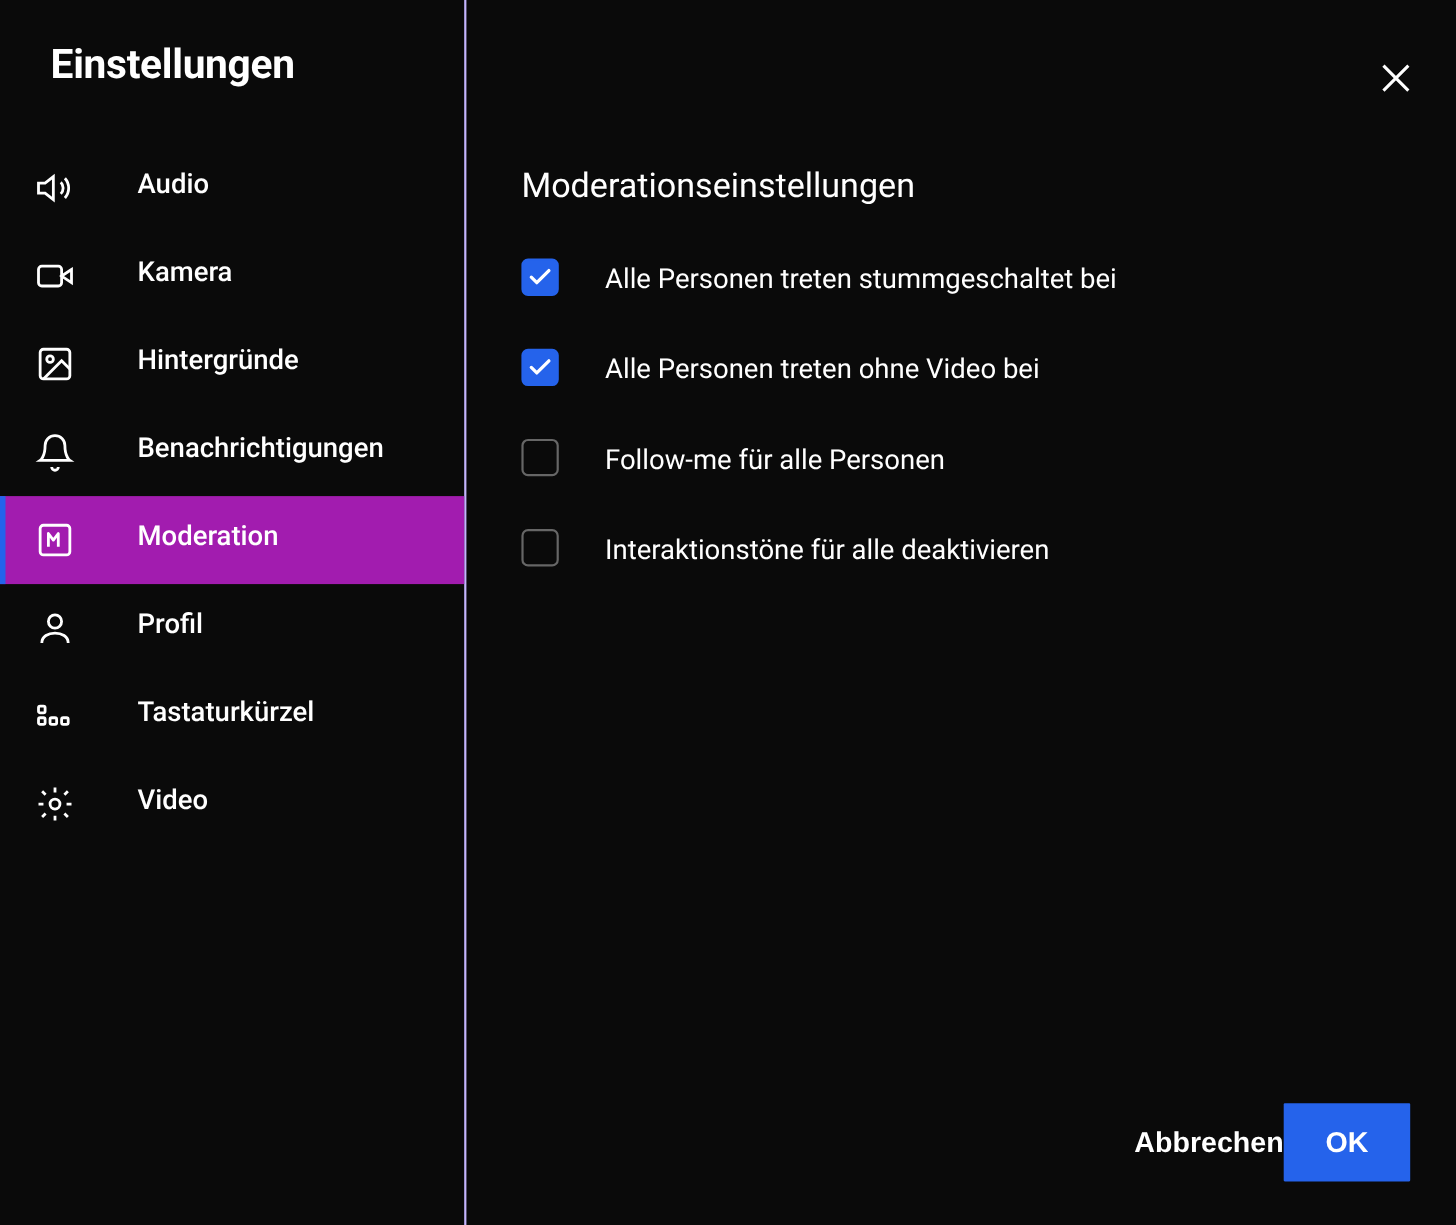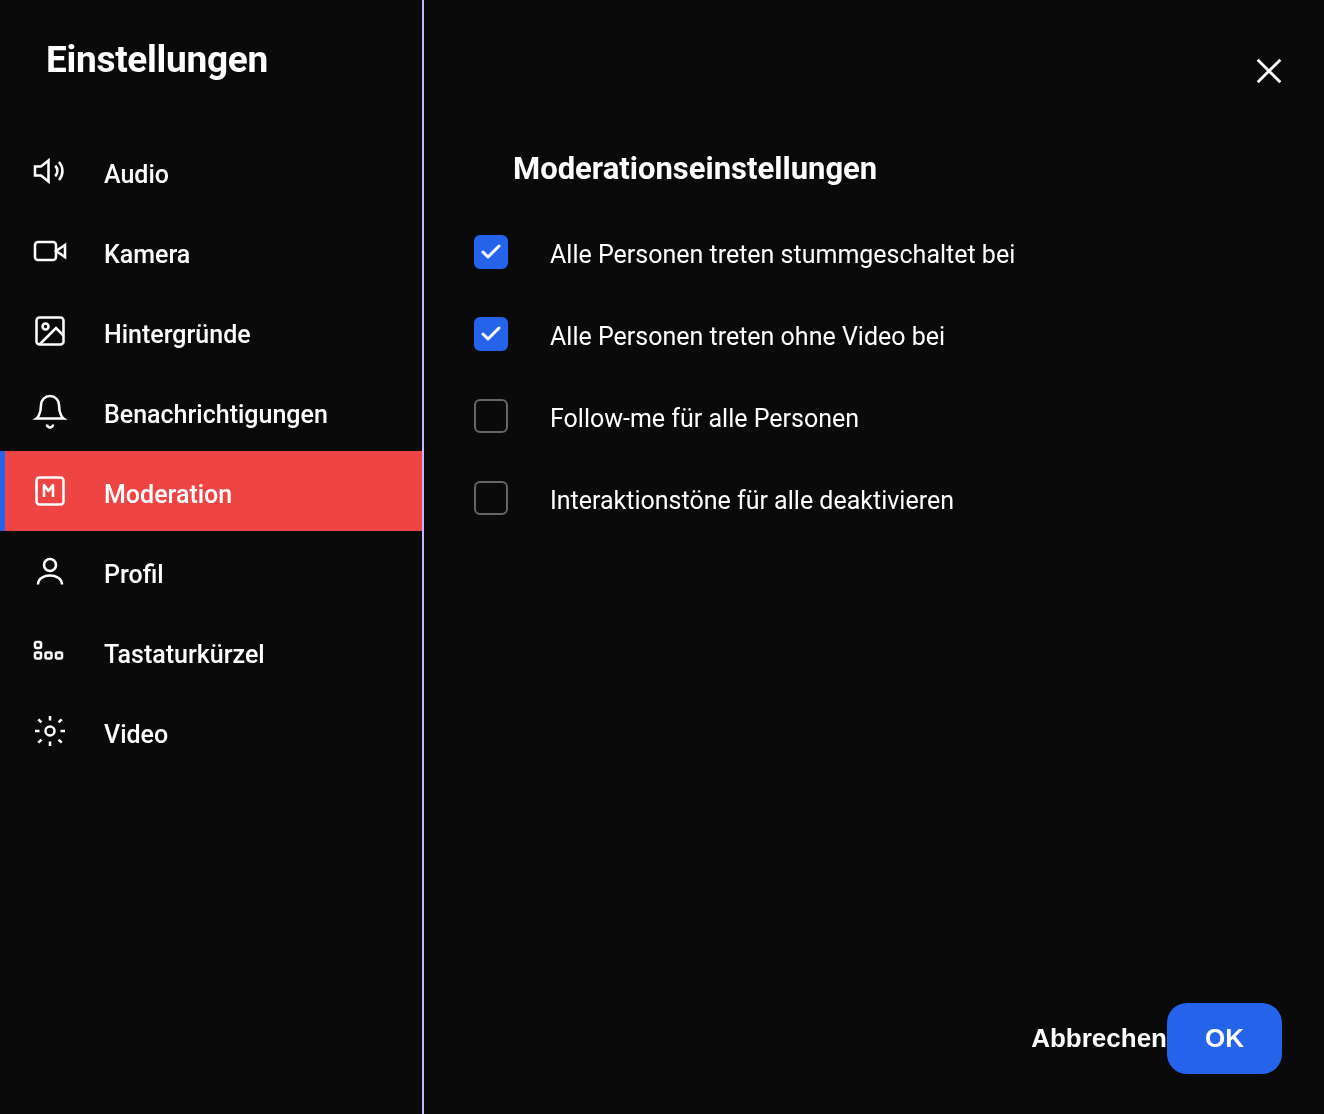--- a/index.html
+++ b/index.html
@@ -34,8 +34,8 @@
     }
     .sidebar-item {
       display: flex;
-      align-items: flex-end;
-      gap: 36px;
+      align-items: flex-start;
+      gap: 57px;
       padding: 22px 32px;
       cursor: pointer;
       position: relative;

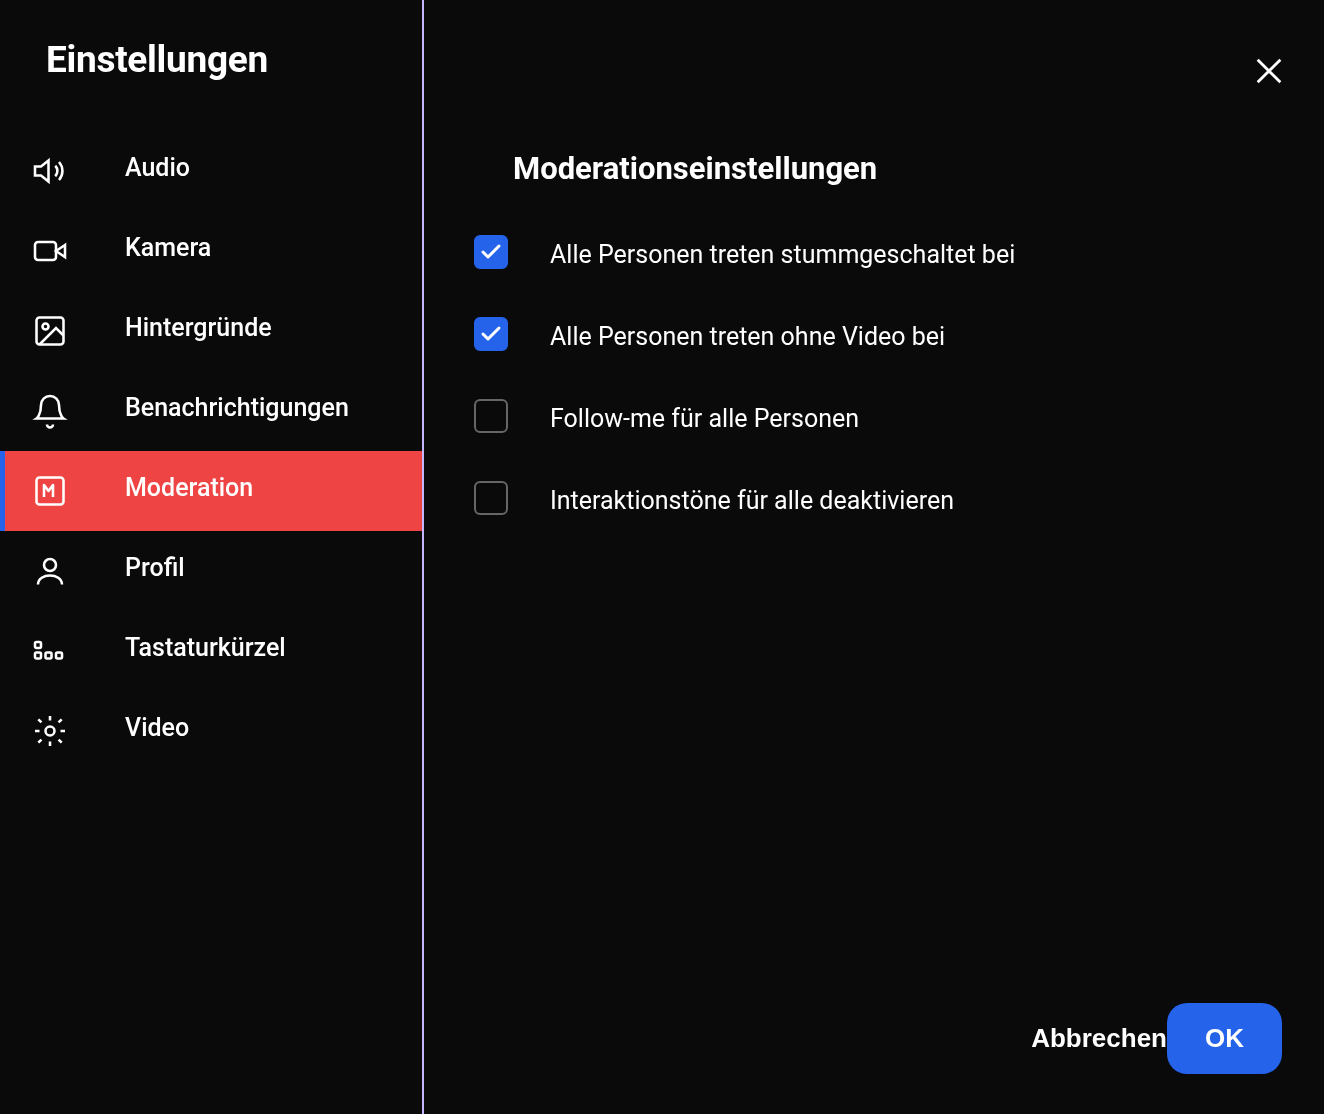--- a/index.html
+++ b/index.html
@@ -100,9 +100,8 @@
     }
     .section-title {
       font-size: 31px;
-      font-weight: 700;
+      font-weight: 400;
       margin-bottom: 48px;
-      margin-left: 39px;
     }
     .option-row {
       display: flex;

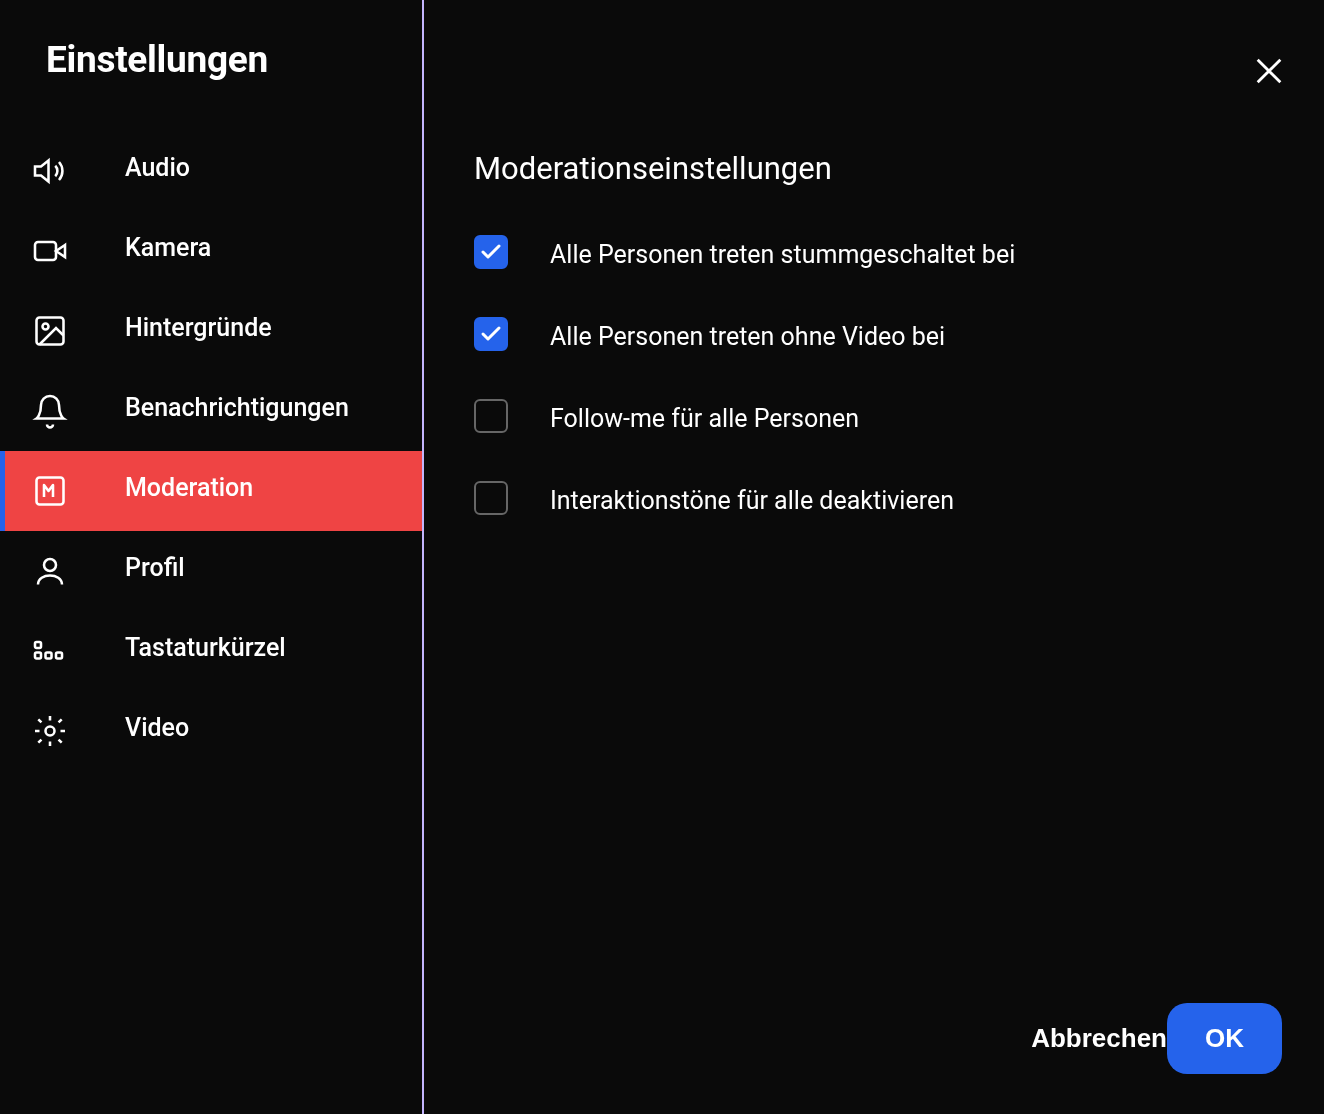--- a/index.html
+++ b/index.html
@@ -41,7 +41,7 @@
       position: relative;
     }
     .sidebar-item.active {
-      background: #ef4444;
+      background: #a21caf;
     }
     .sidebar-item.active::before {
       content: "";

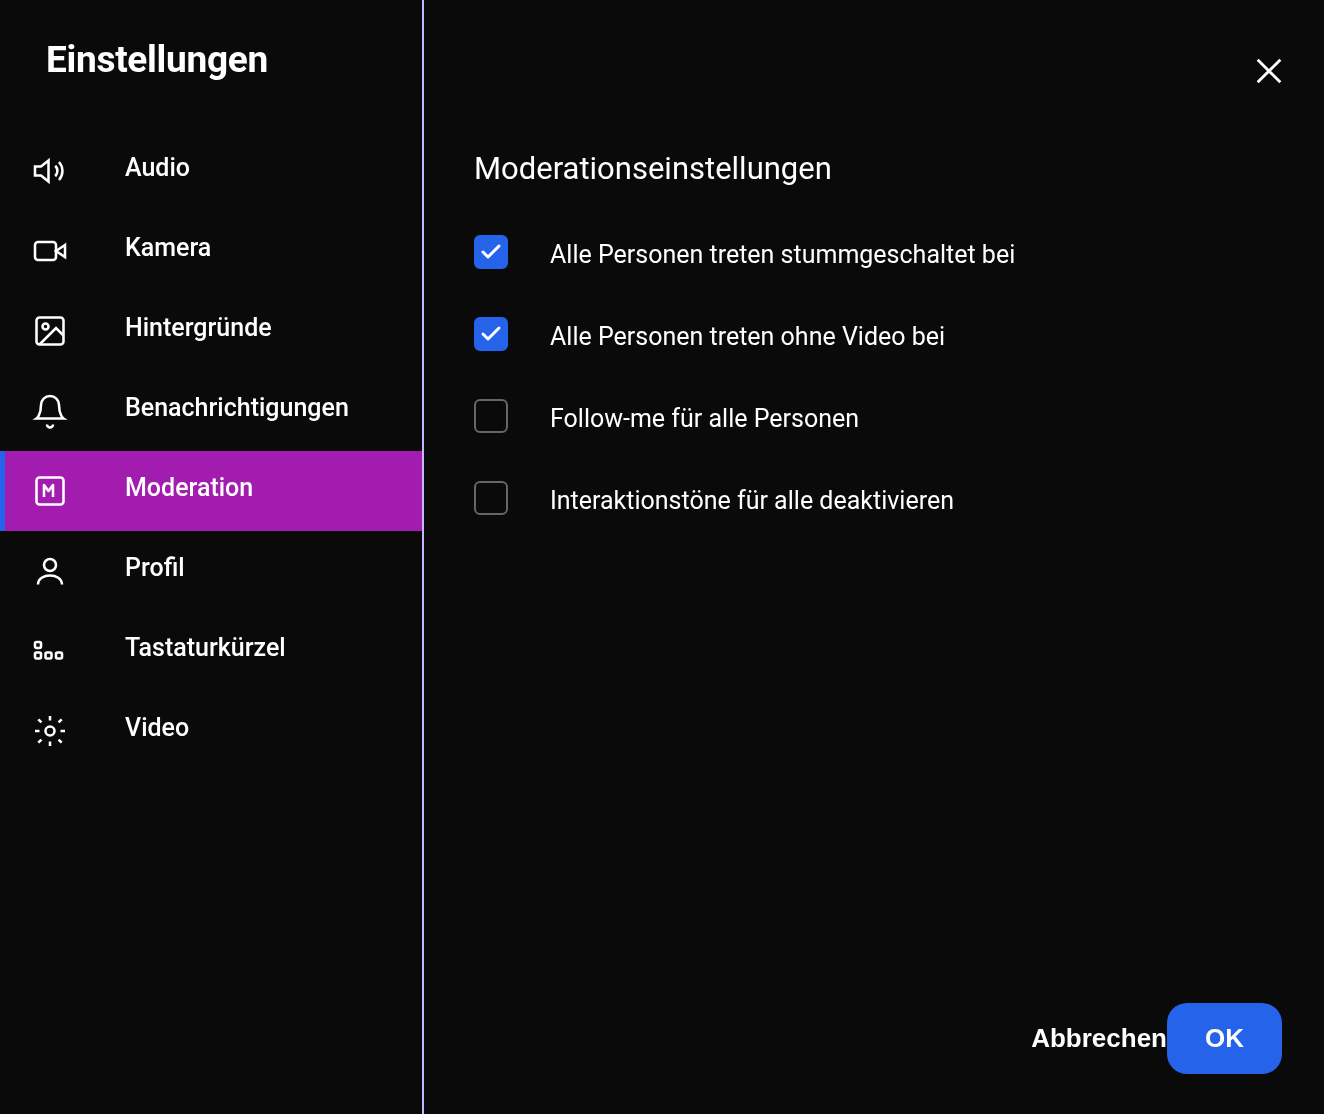--- a/index.html
+++ b/index.html
@@ -159,7 +159,7 @@
       color: #fff;
       background: #2563eb;
       border: none;
-      border-radius: 20px;
+      border-radius: 1px;
       padding: 20px 38px;
       cursor: pointer;
     }

